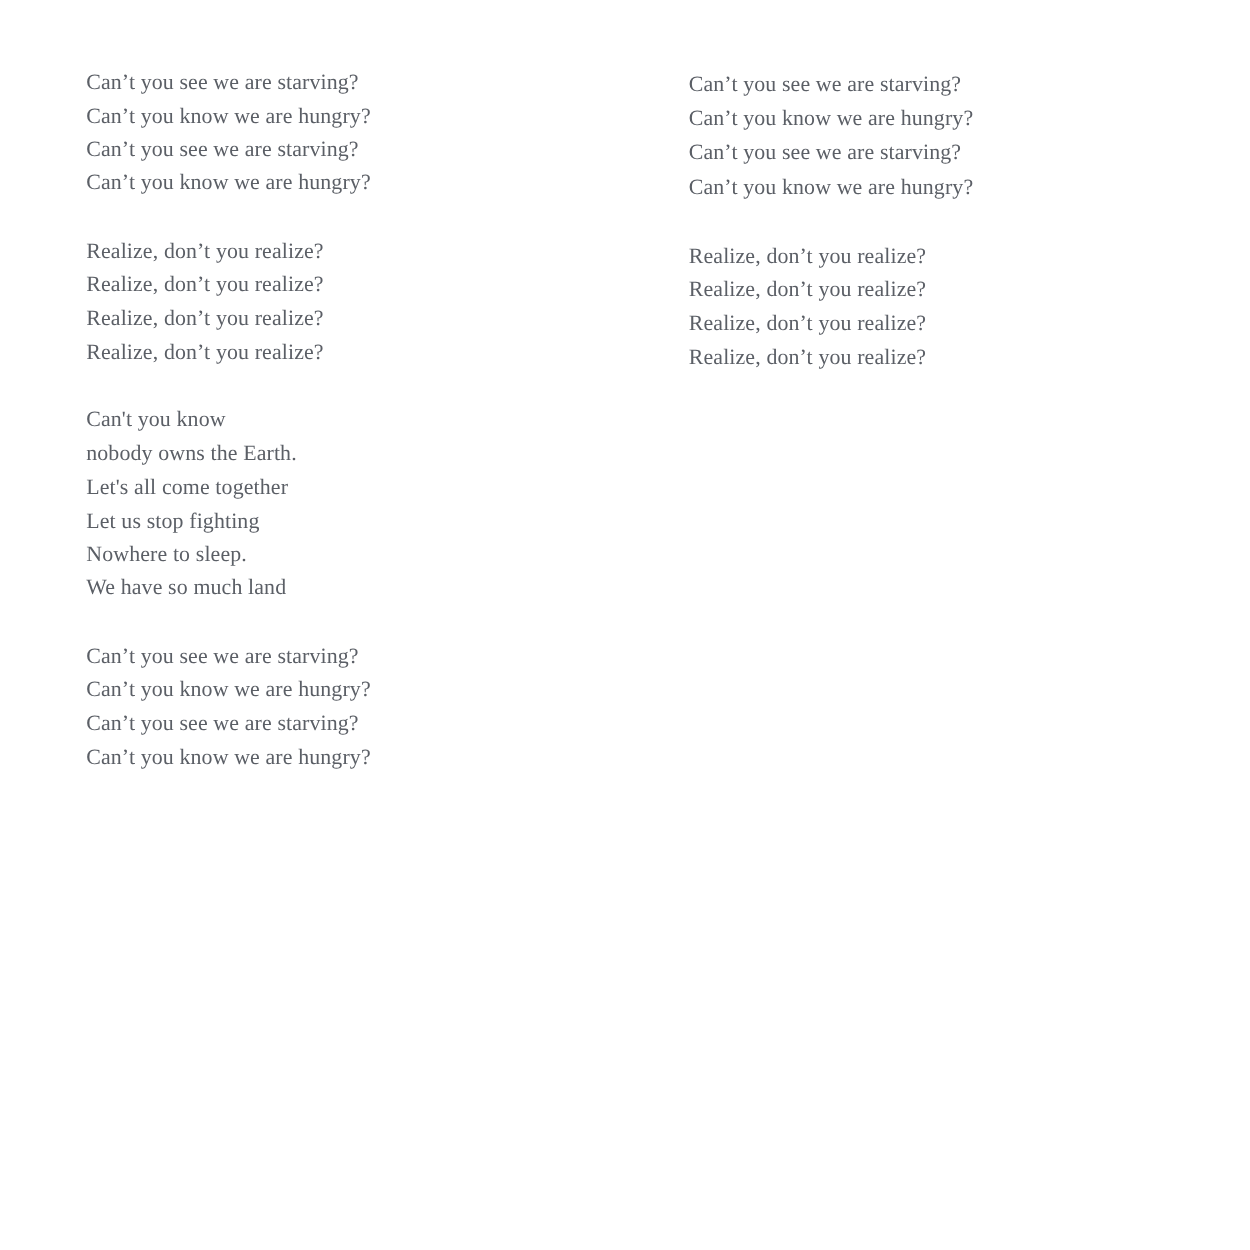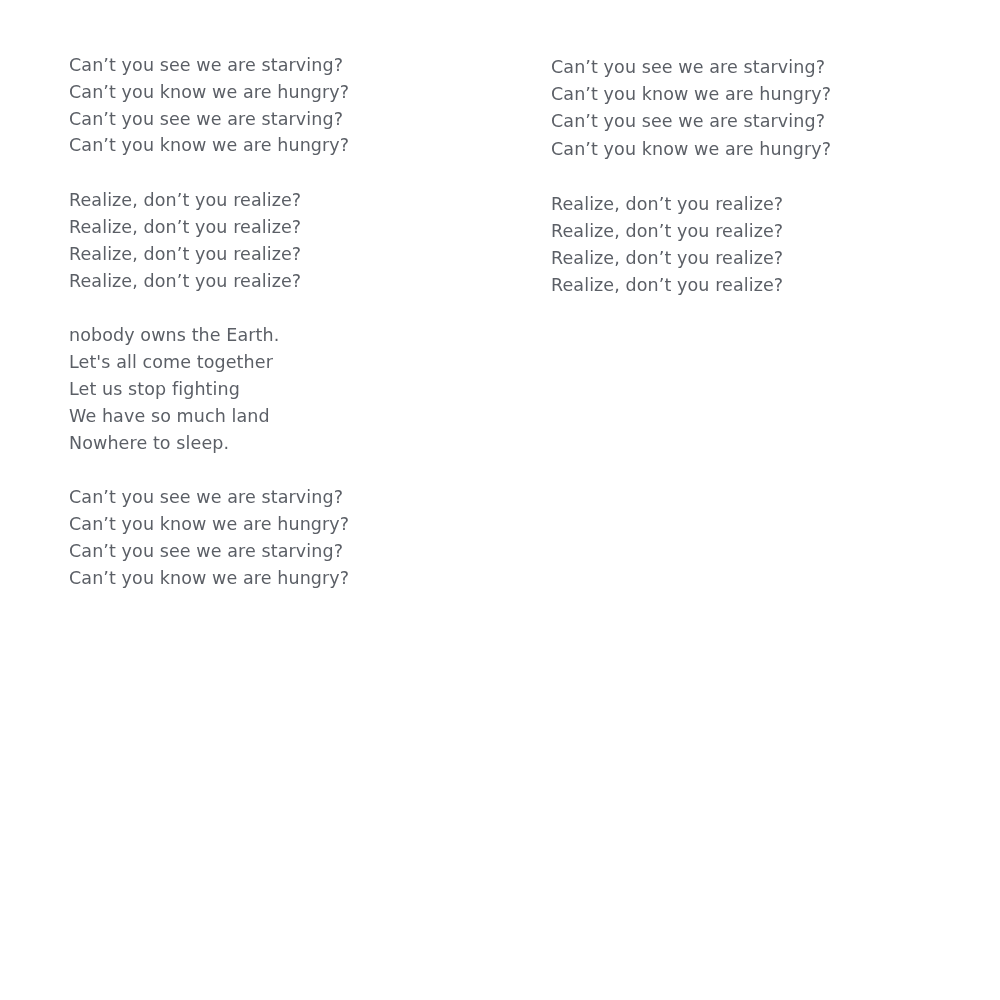--- a/index.html
+++ b/index.html
@@ -22,6 +22,7 @@
   .column {
     position: absolute;
     top: 0;
+    font-family: Liberation Serif, serif;
   }
   .col-left {
     left: 69px;

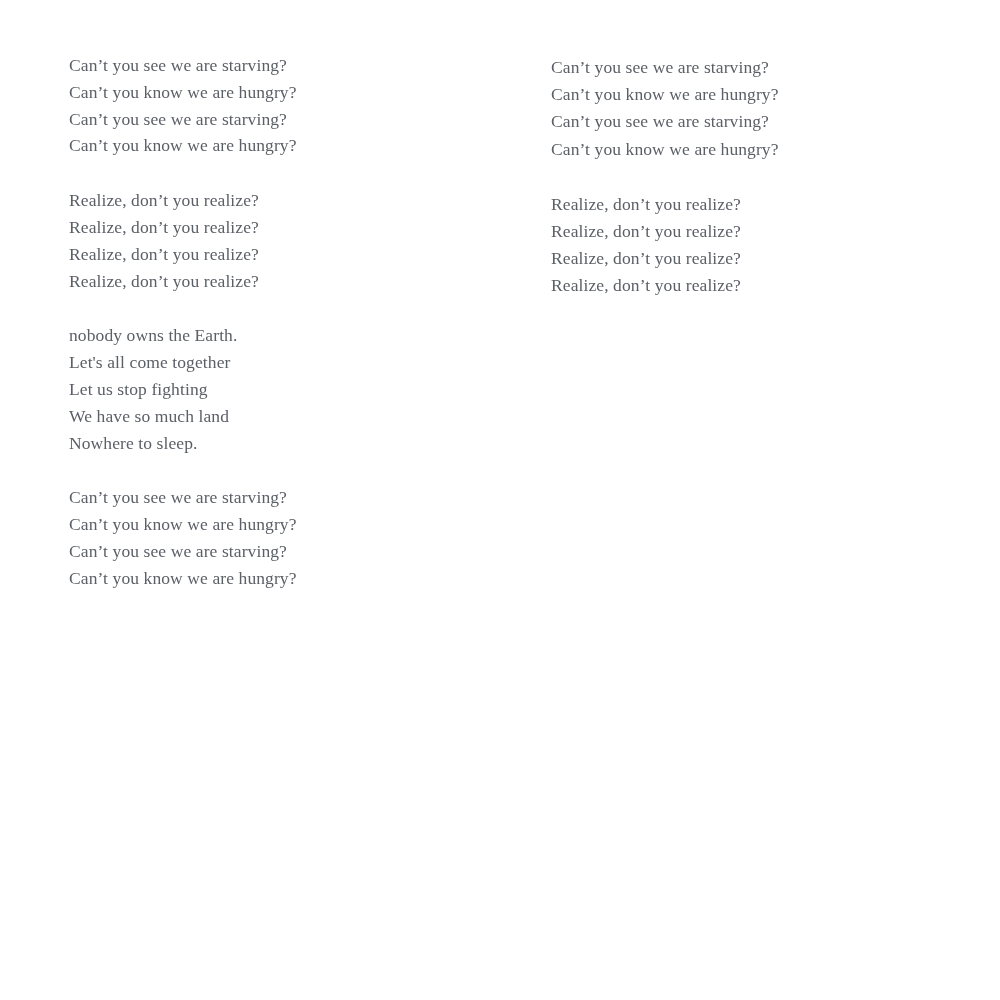--- a/index.html
+++ b/index.html
@@ -73,6 +73,7 @@
     </div>
 
     <div class="stanza">
+      <div class="line">Can't you know</div>
       <div class="line">nobody owns the Earth.</div>
       <div class="line">Let's all come together</div>
       <div class="line">Let us stop fighting</div>

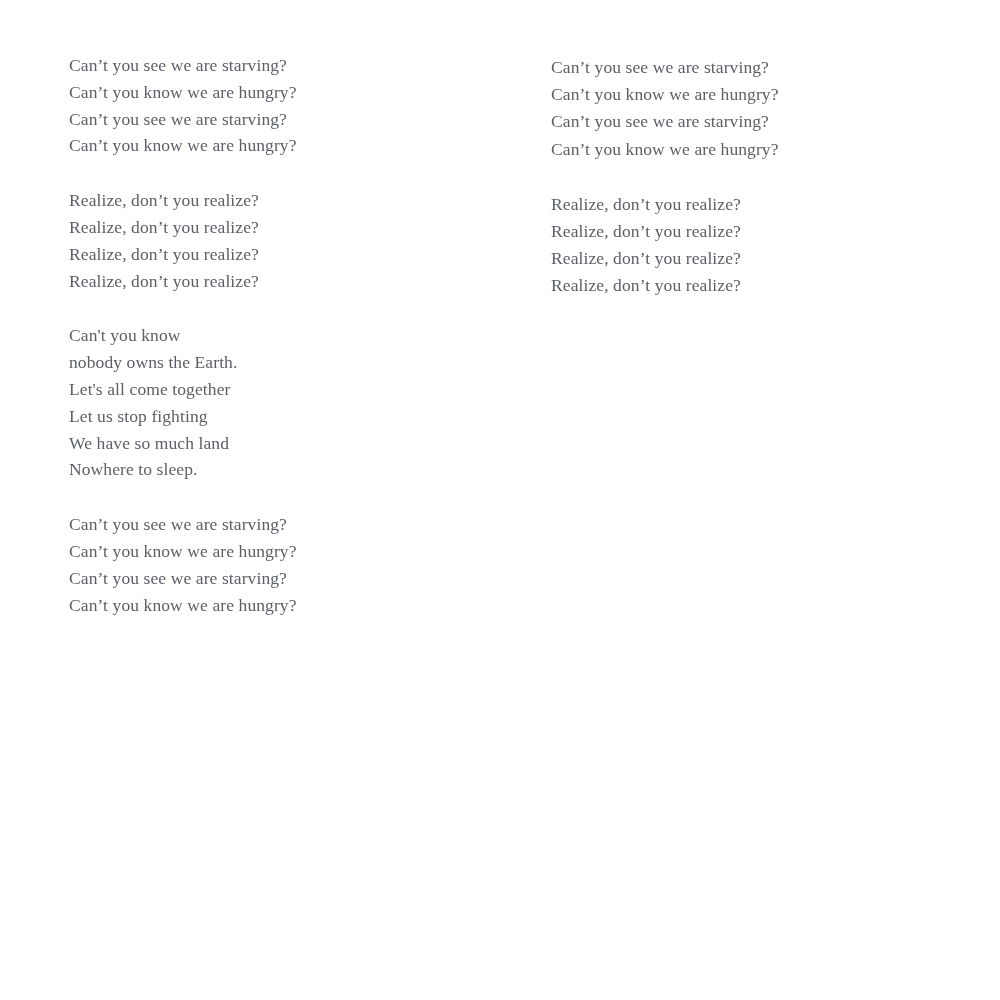--- a/index.html
+++ b/index.html
@@ -77,8 +77,8 @@
       <div class="line">nobody owns the Earth.</div>
       <div class="line">Let's all come together</div>
       <div class="line">Let us stop fighting</div>
+      <div class="line">Nowhere to sleep.</div>
       <div class="line">We have so much land</div>
-      <div class="line">Nowhere to sleep.</div>
     </div>
 
     <div class="stanza">

